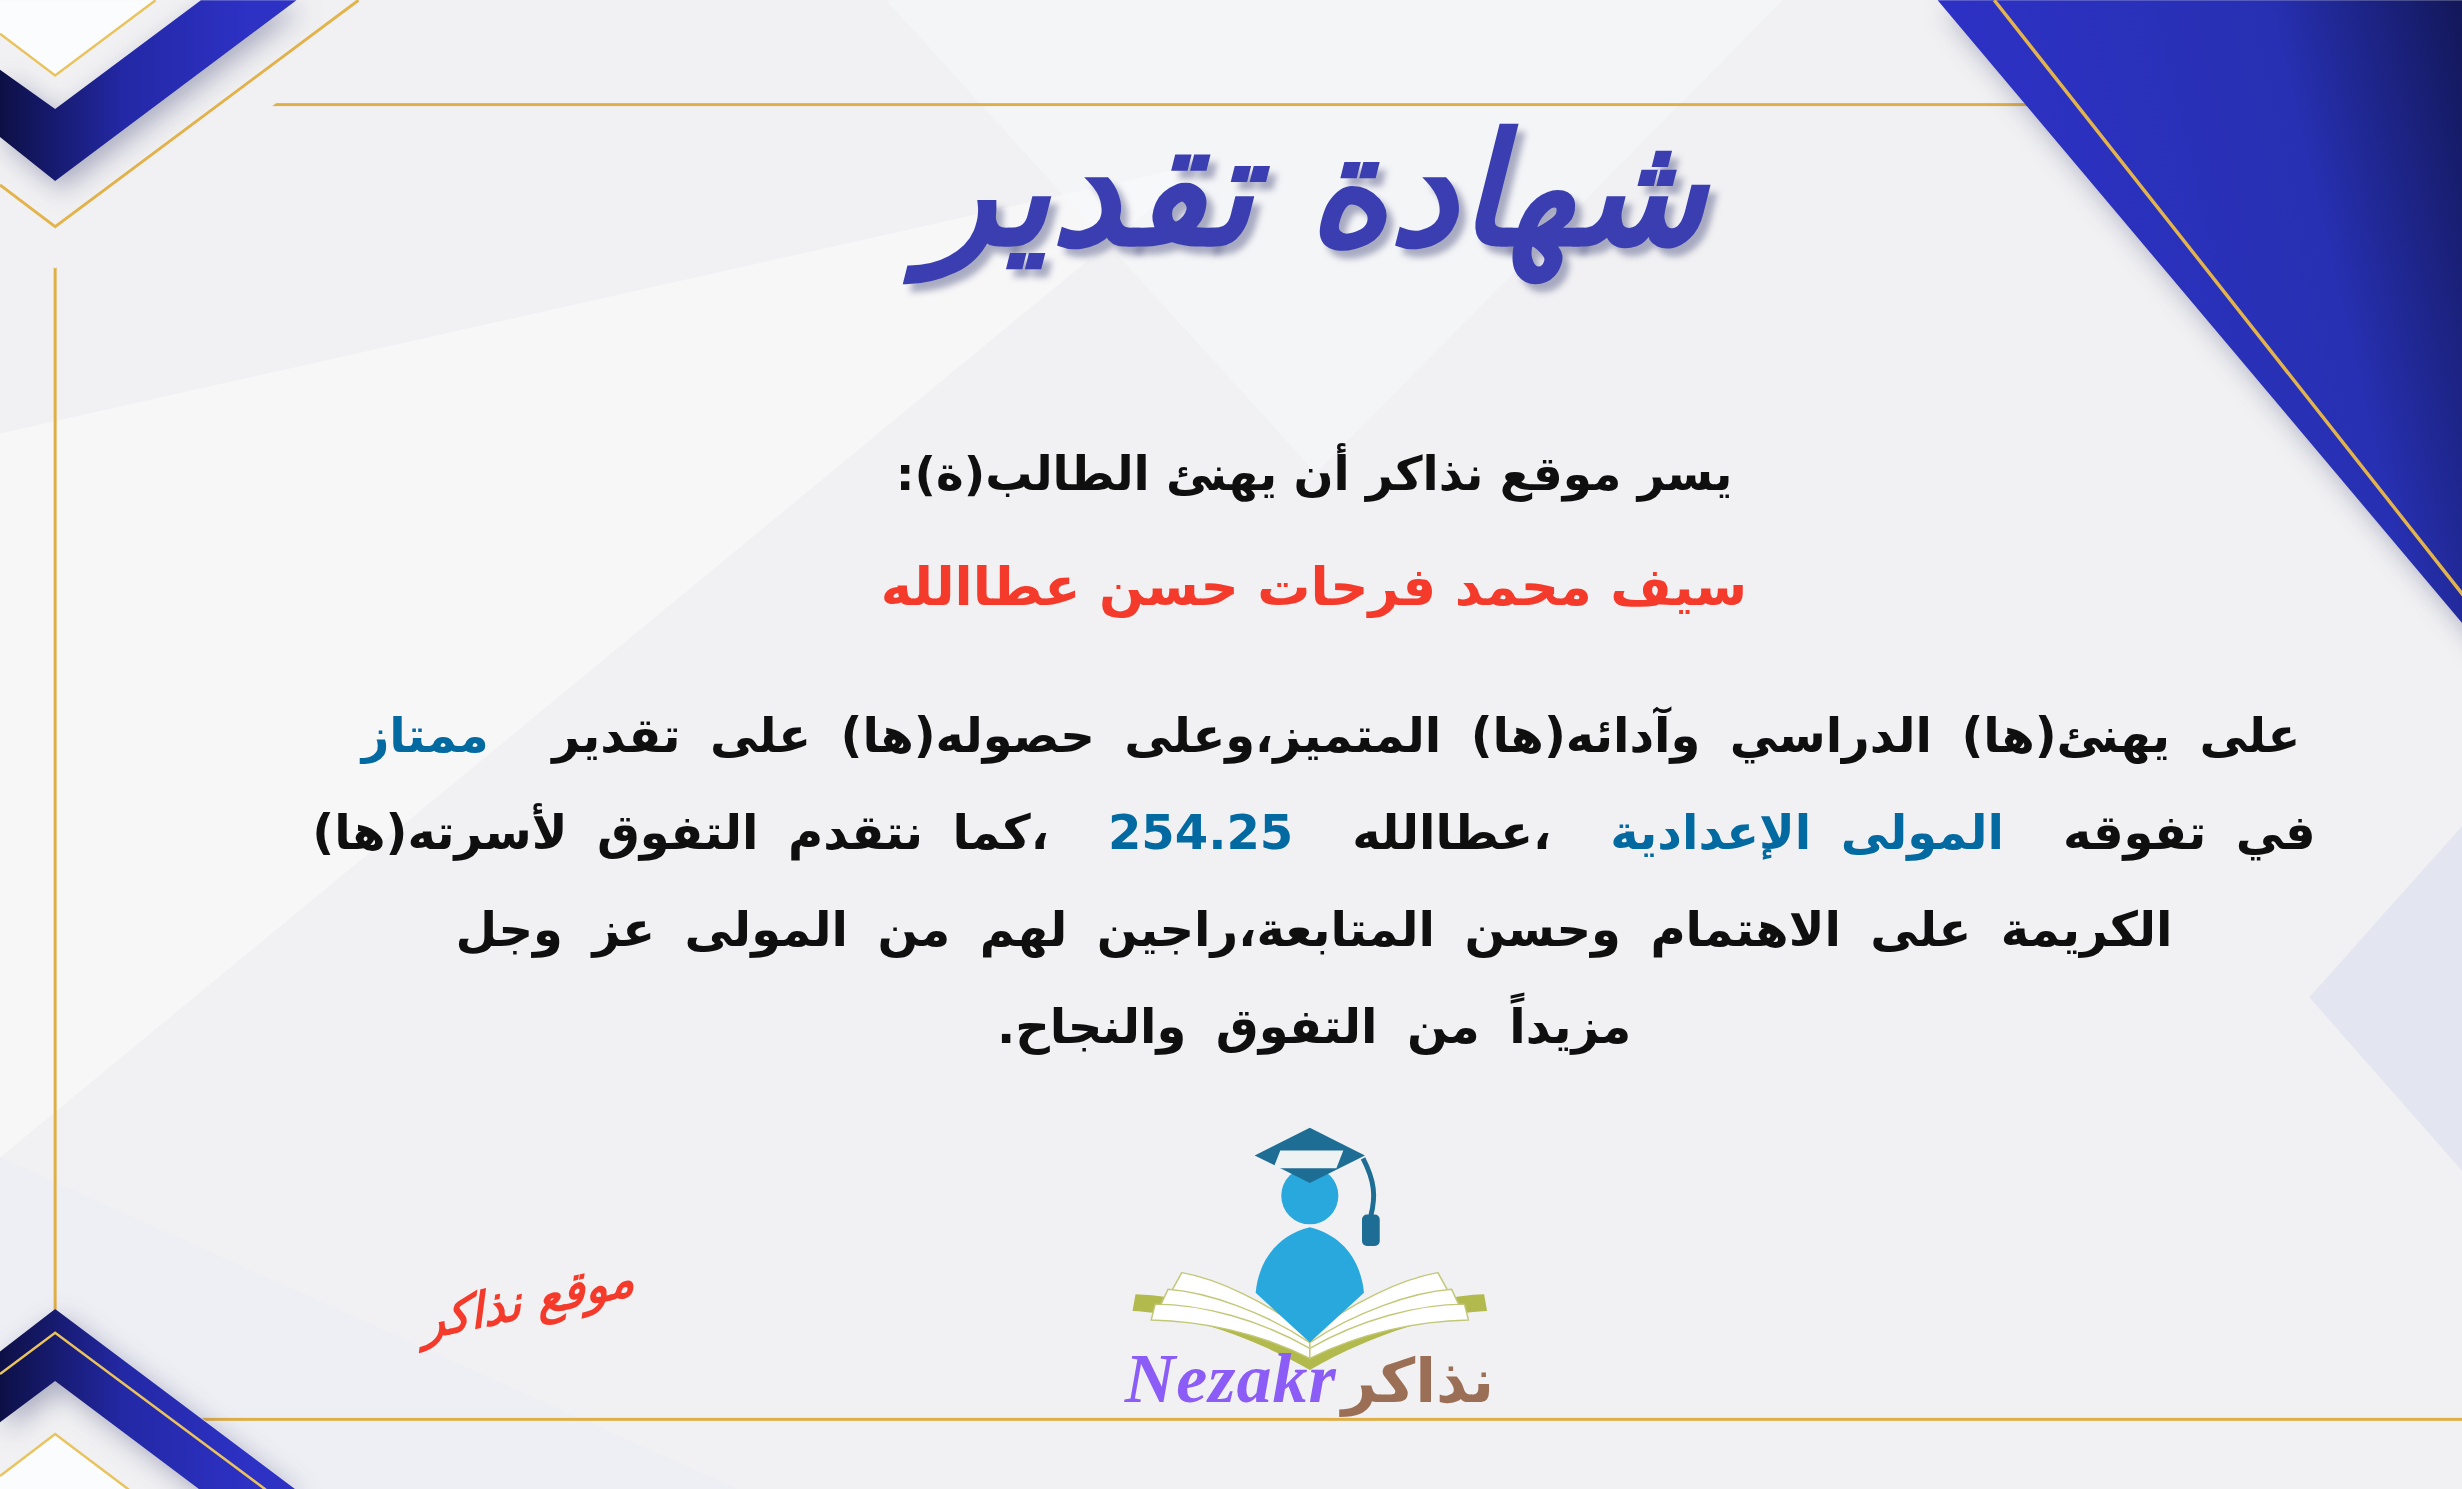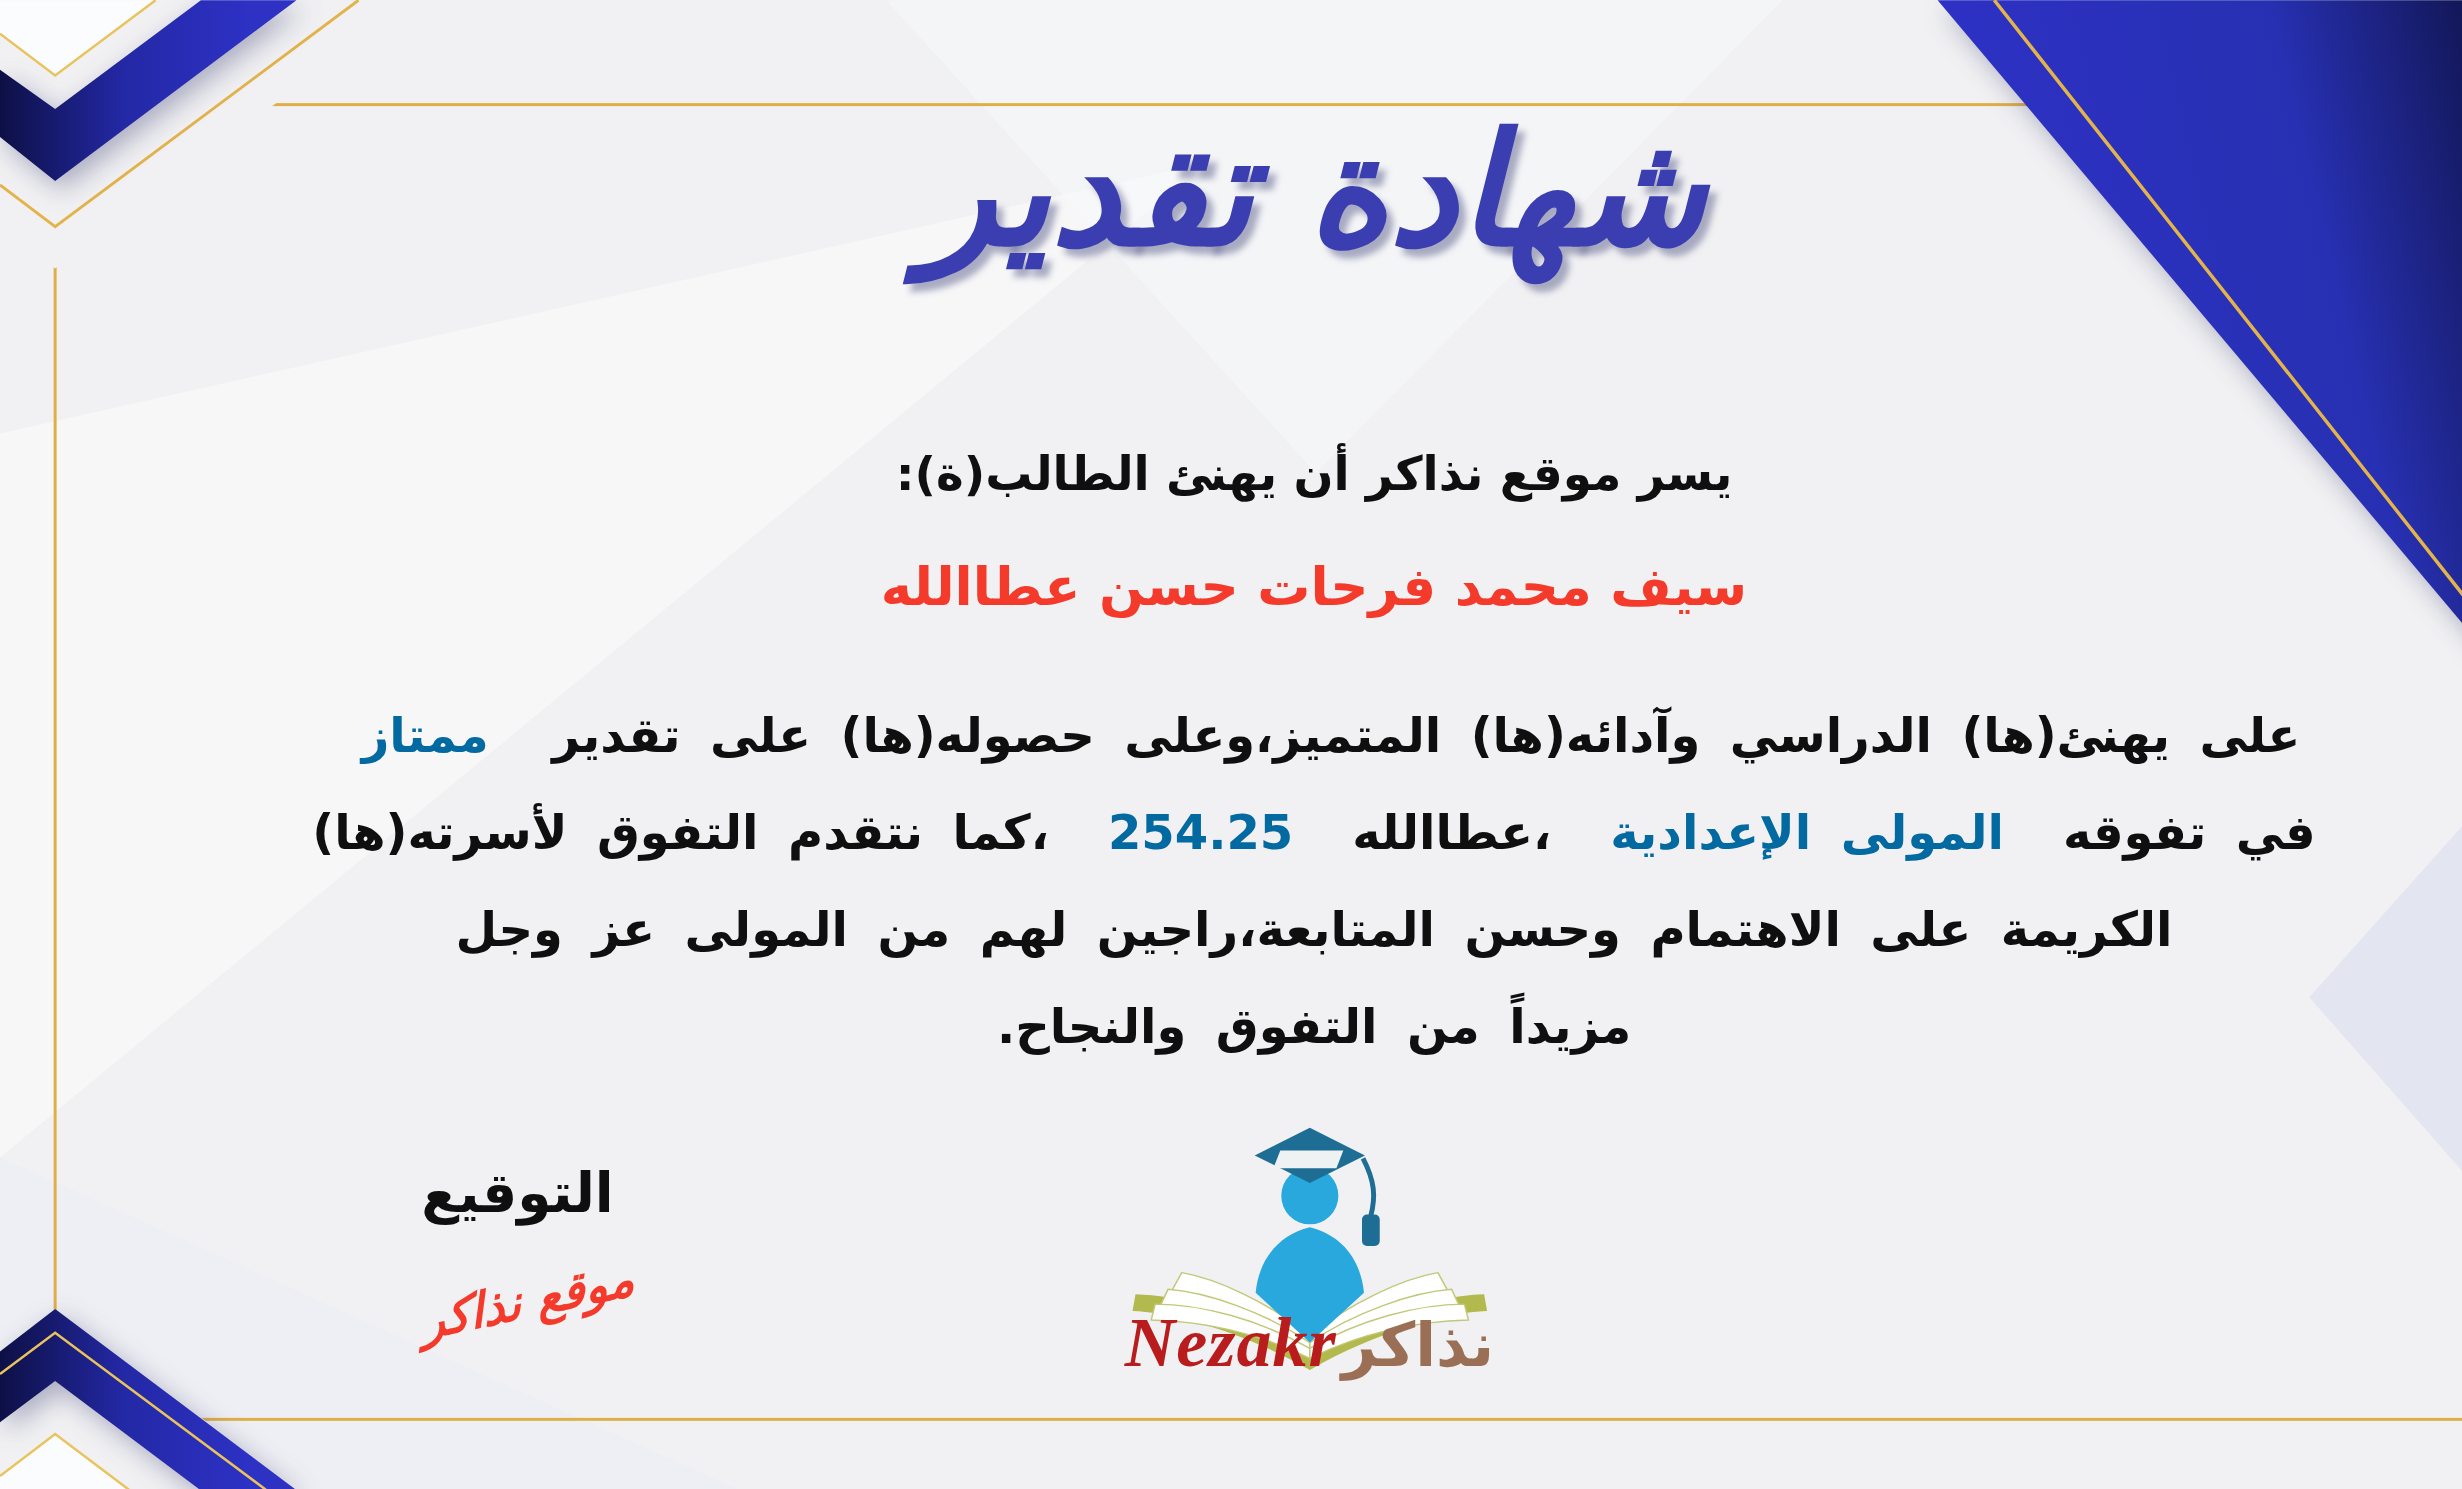--- a/index.html
+++ b/index.html
@@ -149,7 +149,6 @@
     <div class="pline">مزيداً من التفوق والنجاح.</div>
   </div>
 
-  <div class="txt sig-label" dir="rtl">التوقيع</div>
   <div class="txt sig-script" dir="rtl">موقع نذاكر</div>
 
   <div class="logo-text">

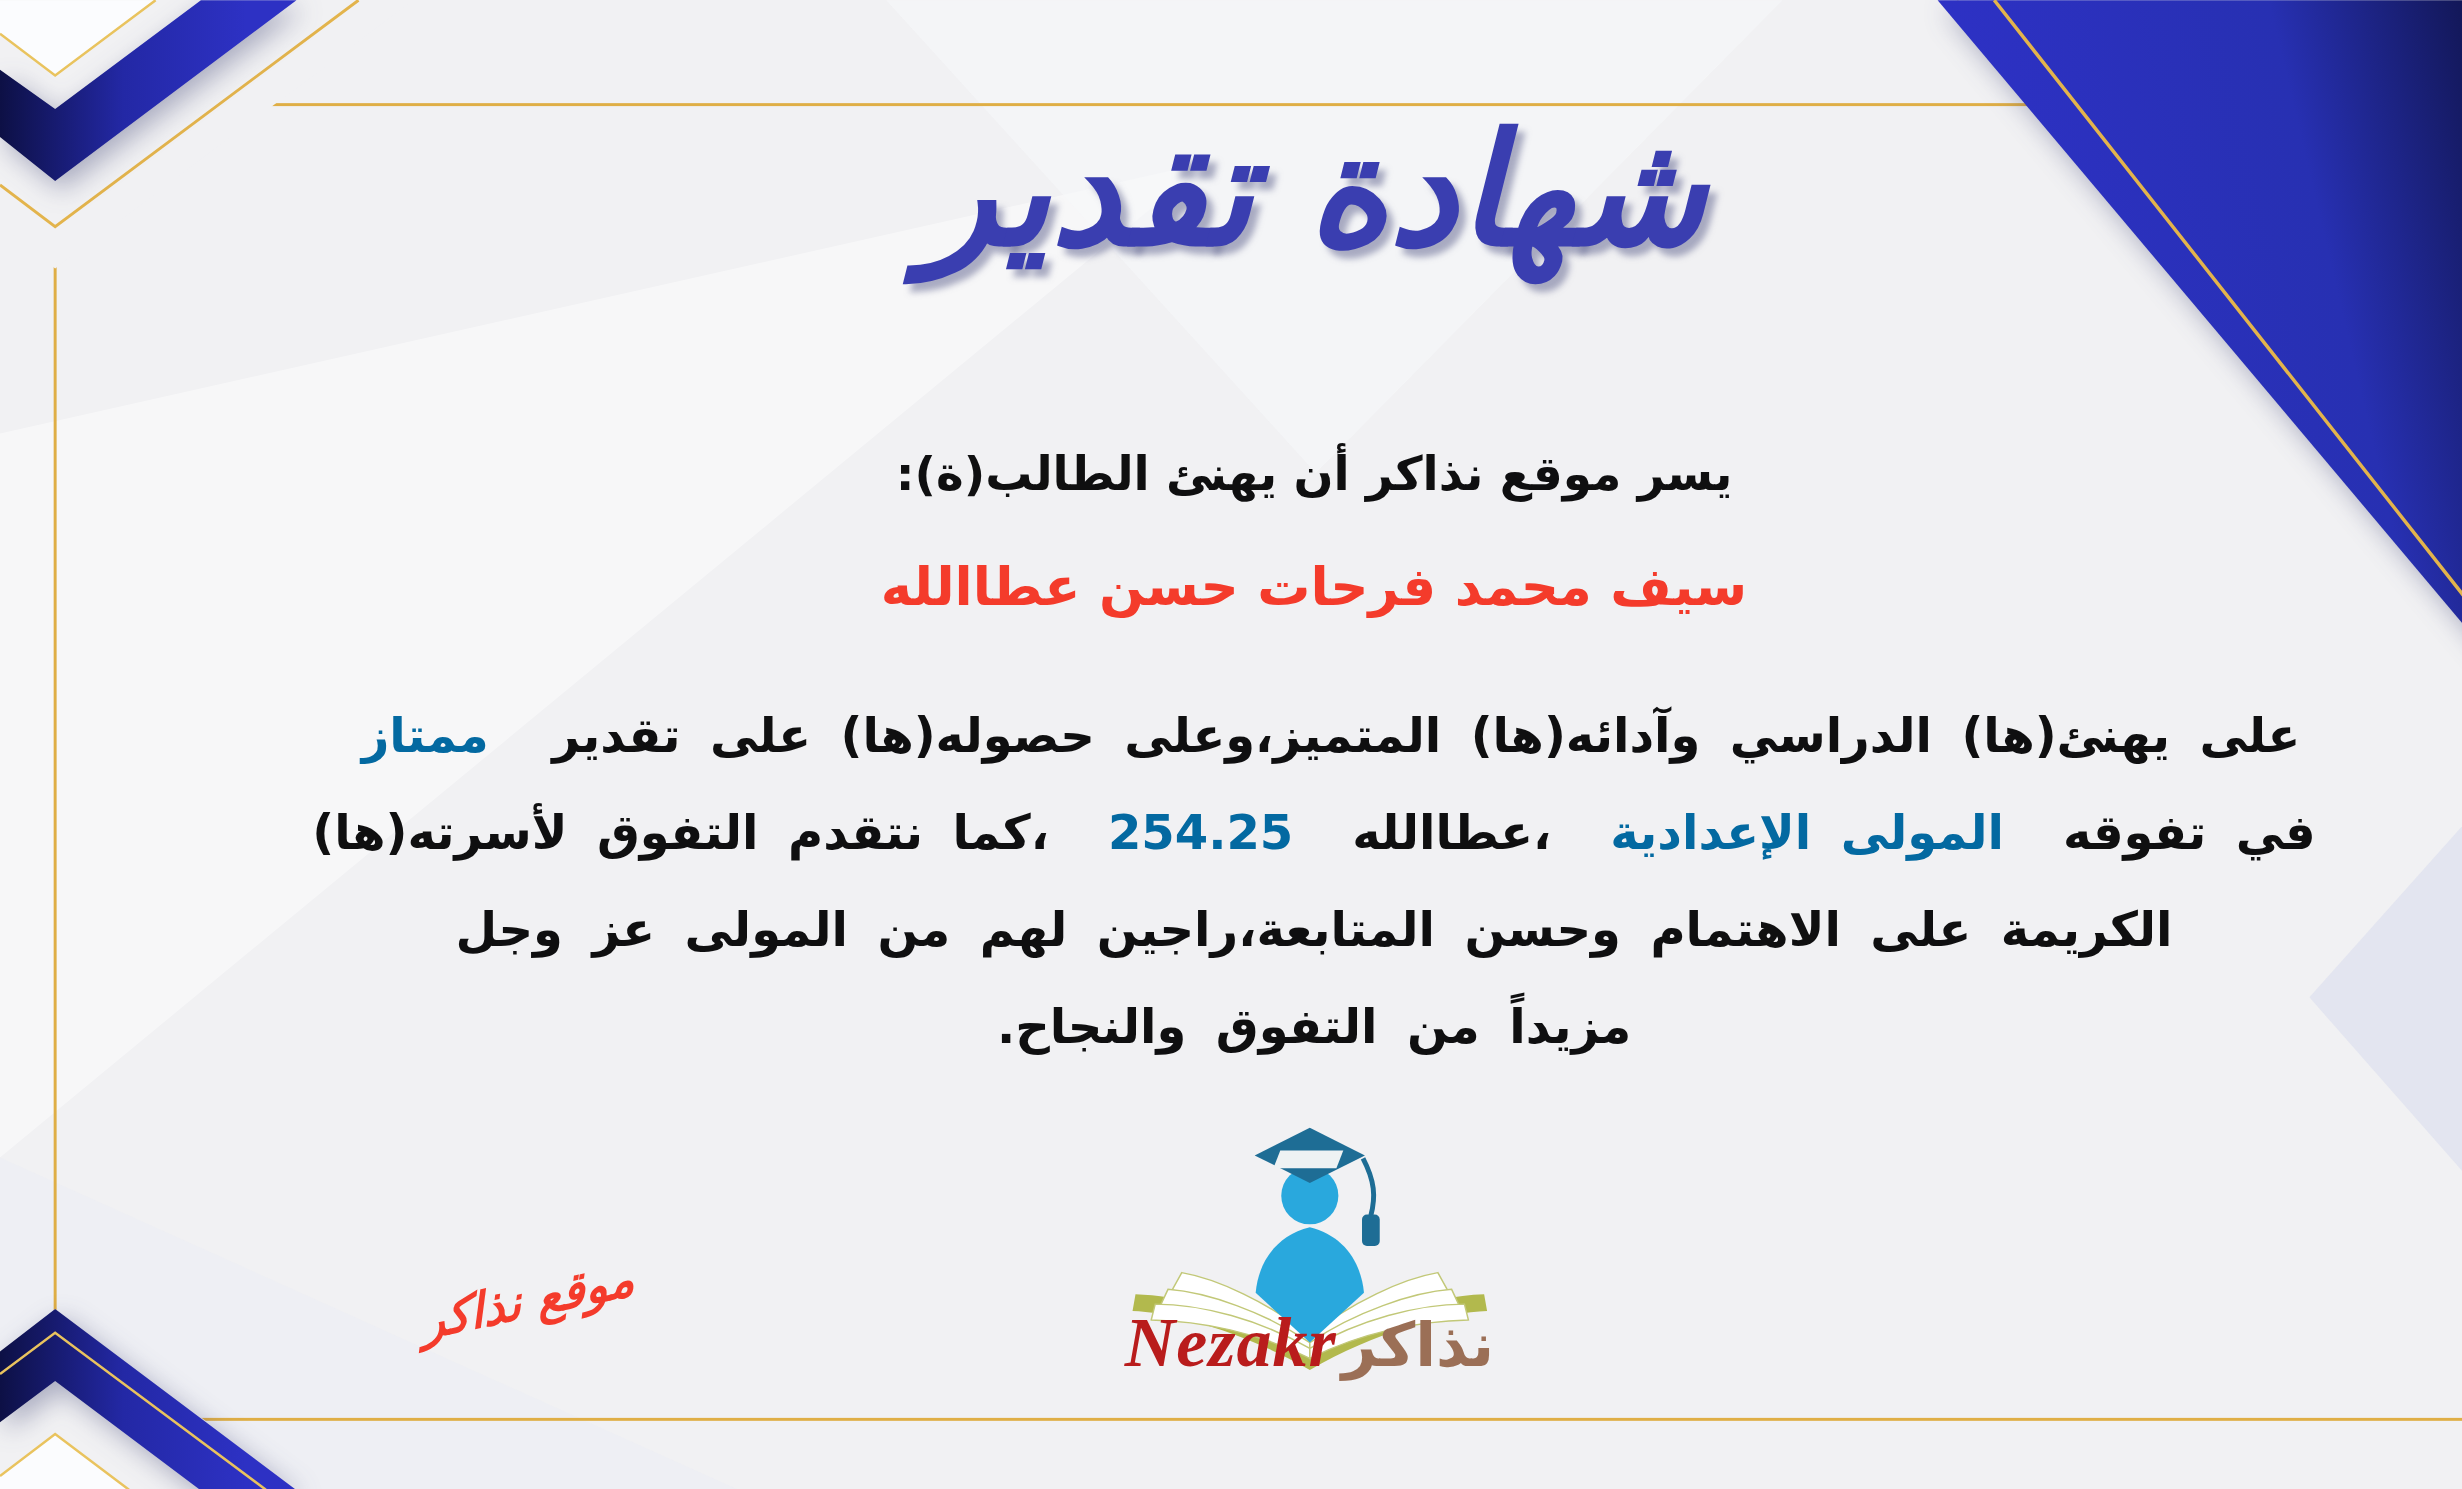--- a/index.html
+++ b/index.html
@@ -35,7 +35,7 @@
   }
   .logo-text .latin{
     font-family:"Liberation Serif",serif;font-weight:bold;font-style:italic;
-    font-size:70px;color:#b91c1c;letter-spacing:1px;
+    font-size:70px;color:#8b5cf6;letter-spacing:1px;margin-top:36px;
   }
   .logo-text .arab{
     font-family:"DejaVu Sans",sans-serif;font-weight:bold;font-size:61px;color:#9b6f56;

